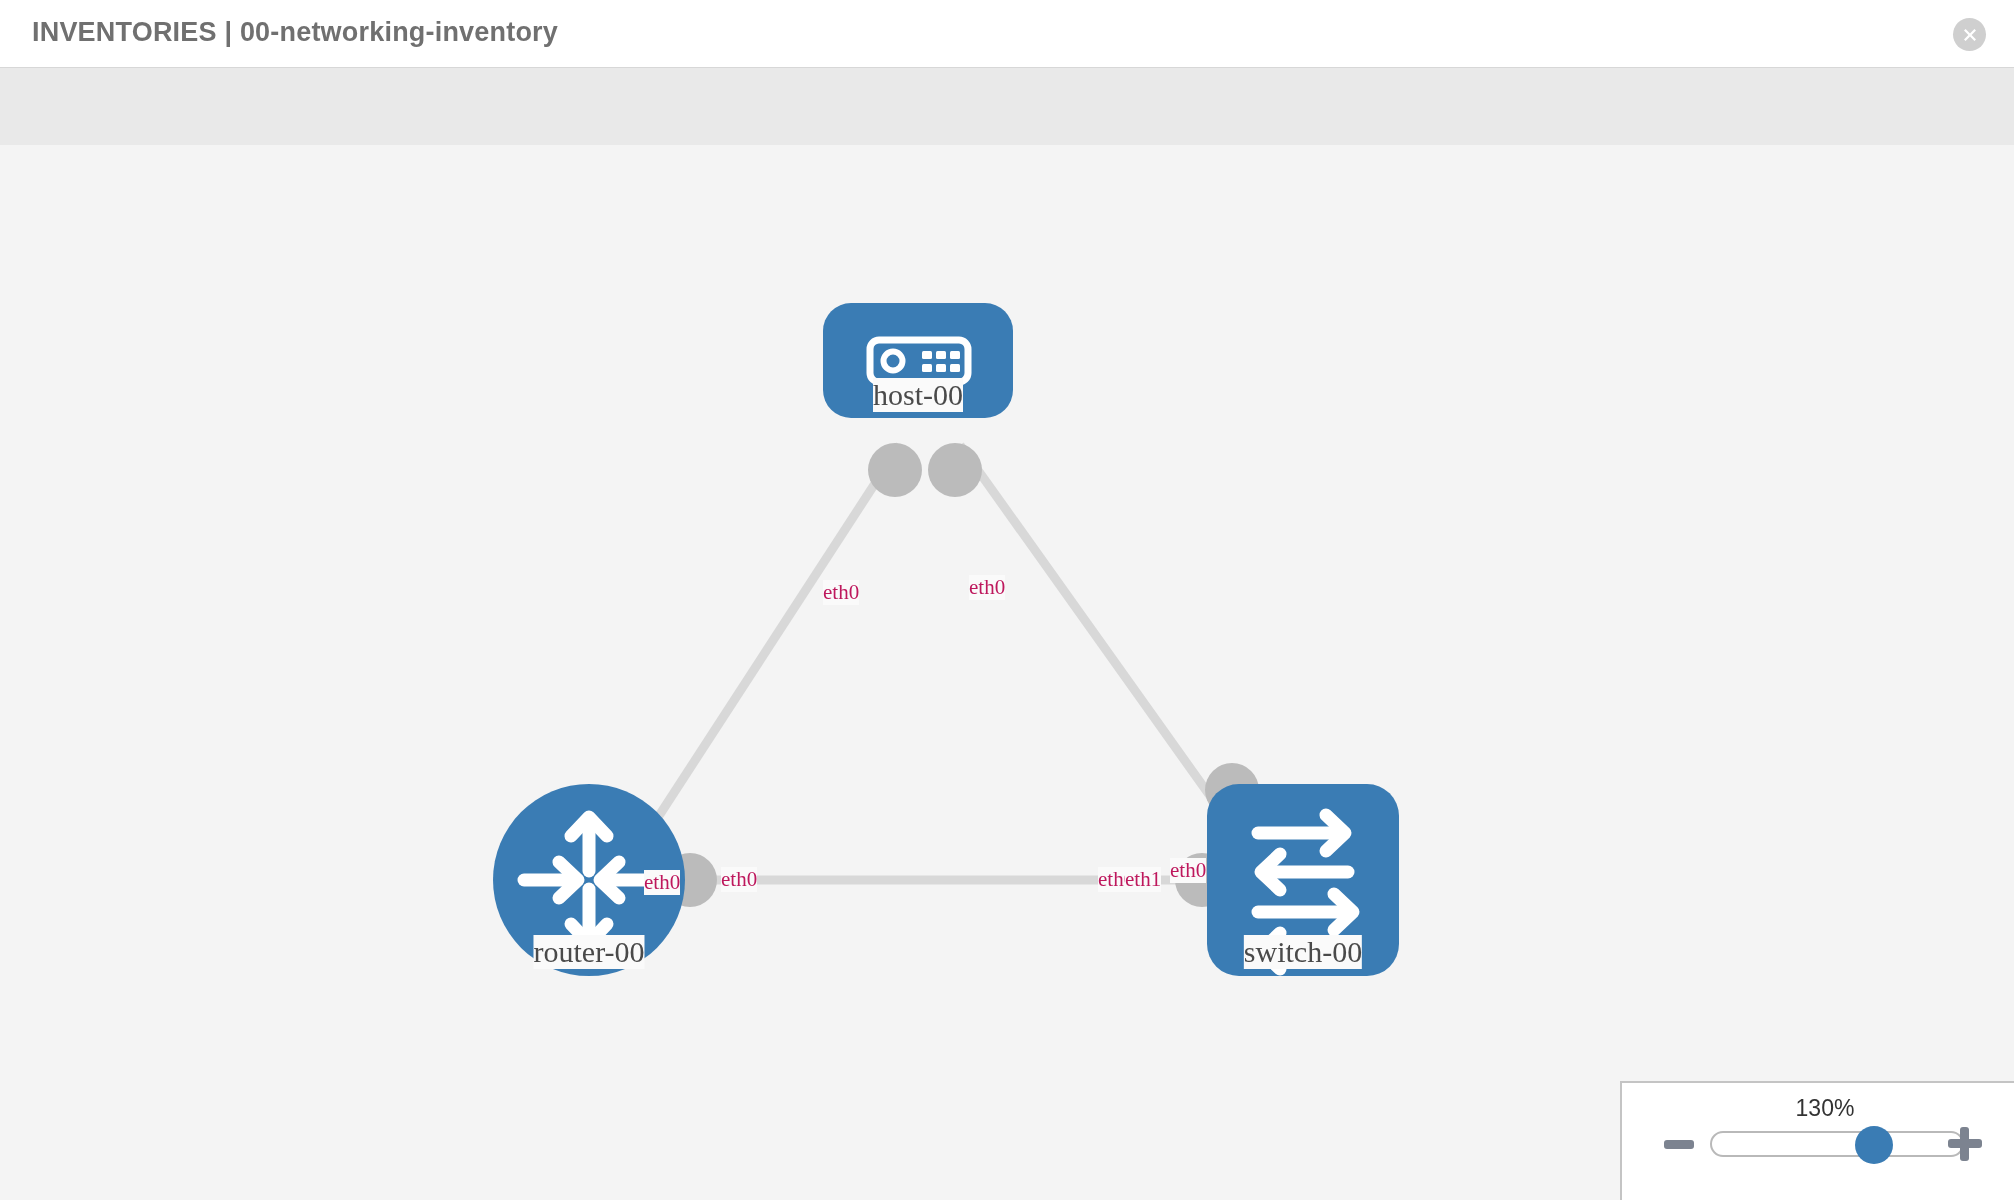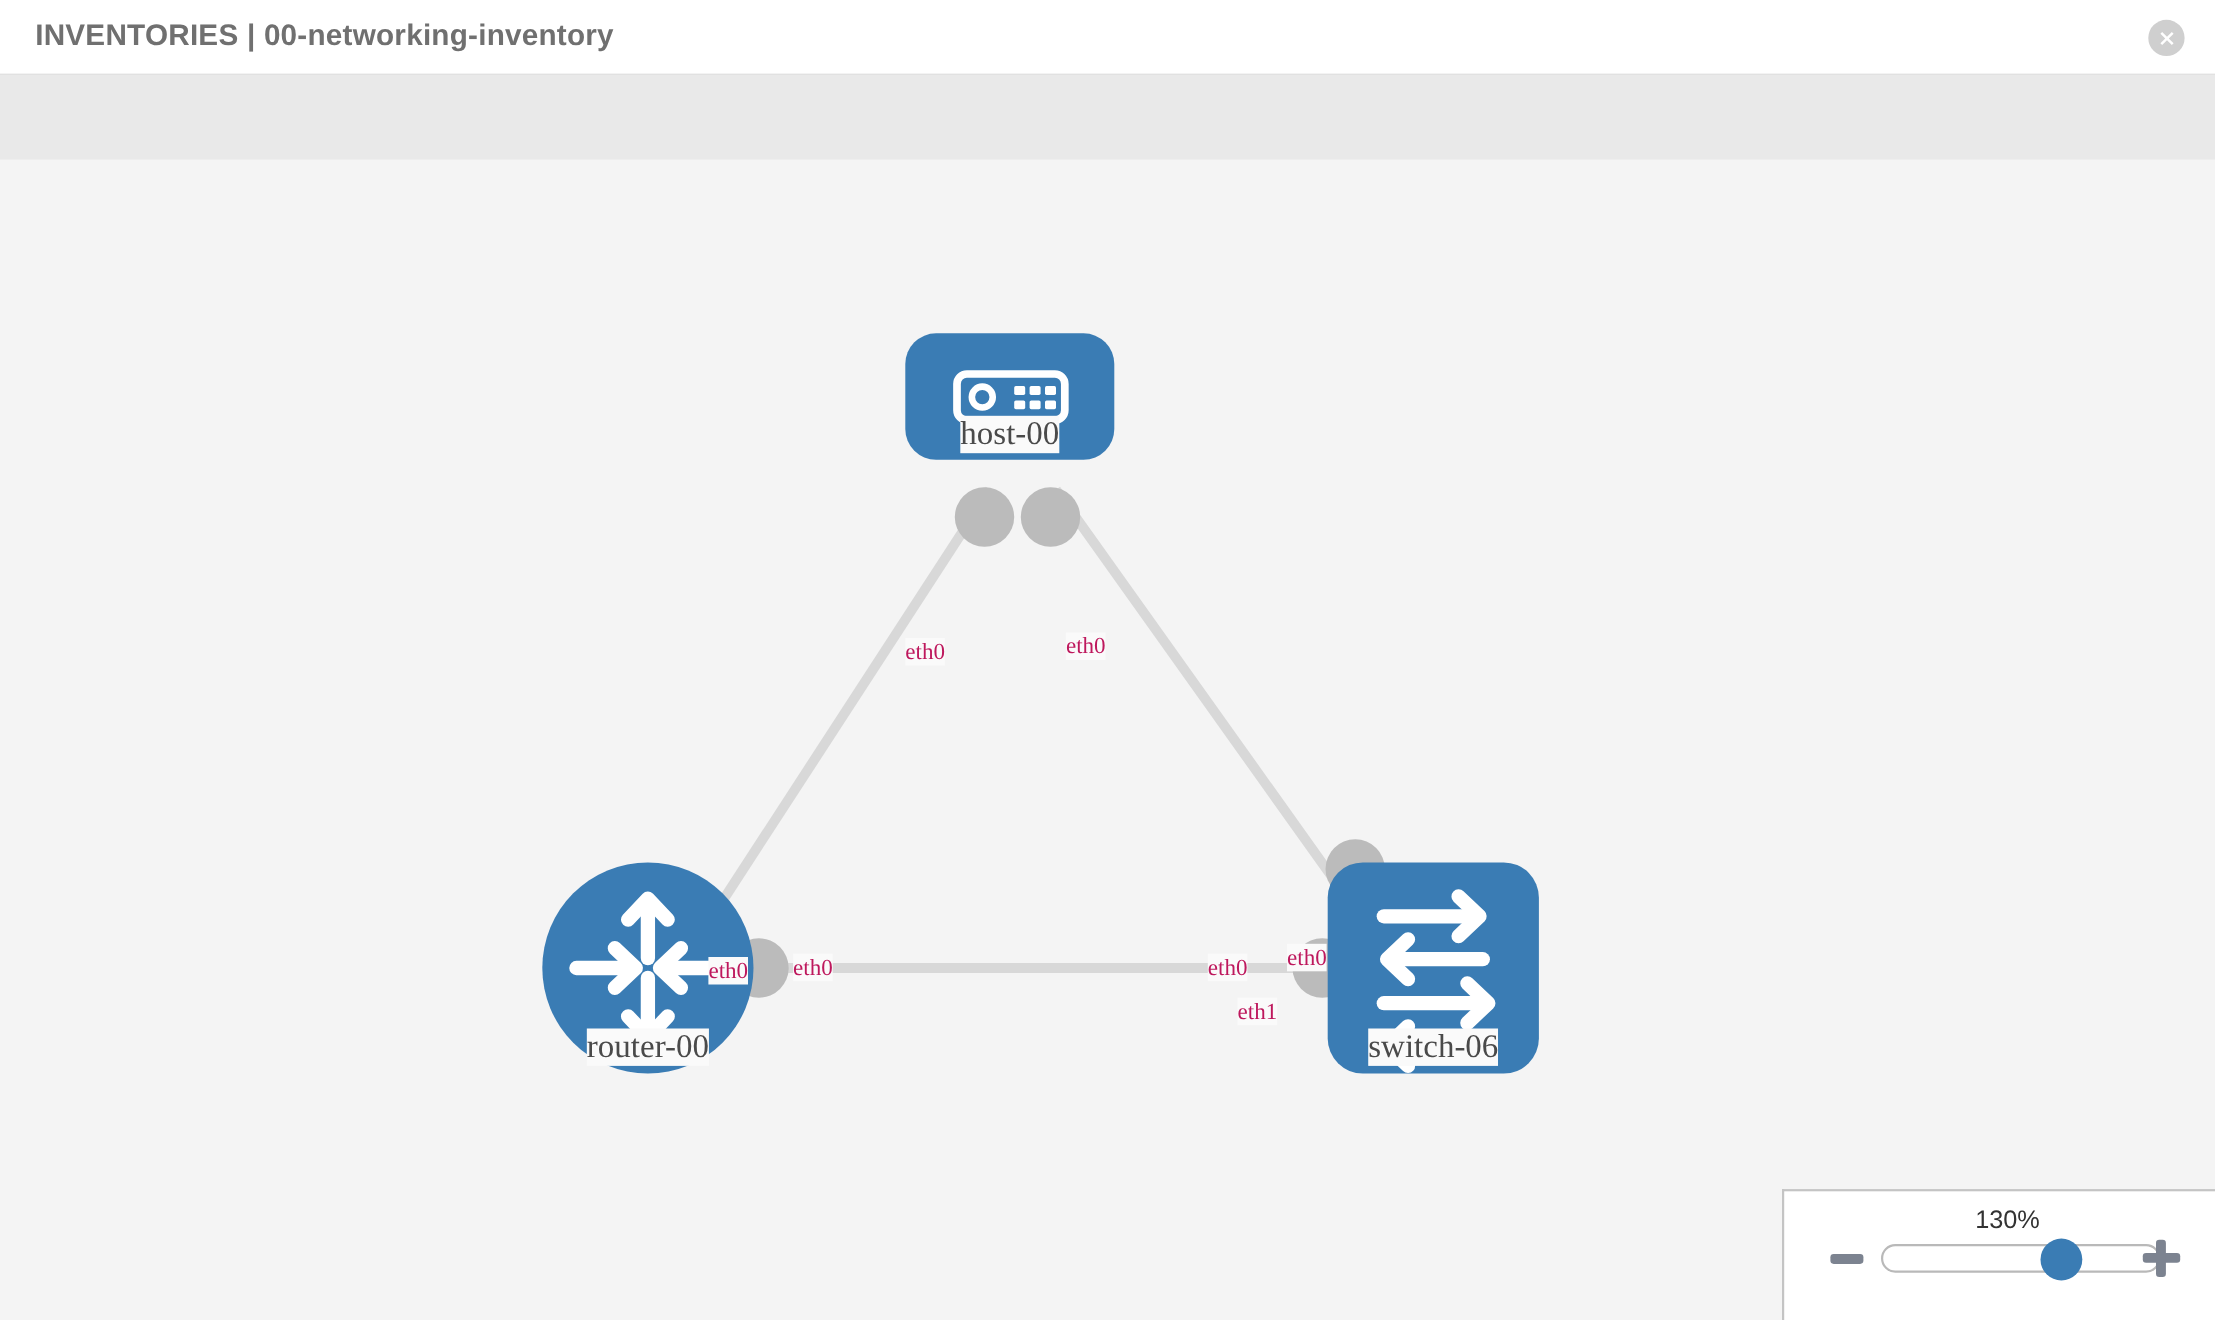--- a/index.html
+++ b/index.html
@@ -268,7 +268,7 @@
     <div class="if-label" style="left:1170px; top:713px;">eth0</div>
     <div class="if-label" style="left:721px; top:722px;">eth0</div>
     <div class="if-label" style="left:1098px; top:722px;">eth0</div>
-    <div class="if-label" style="left:1125px; top:722px;margin-top:40px;">eth1</div>
+    <div class="if-label" style="left:1125px; top:722px;">eth1</div>
   </div>
 
   <div class="zoom-panel">

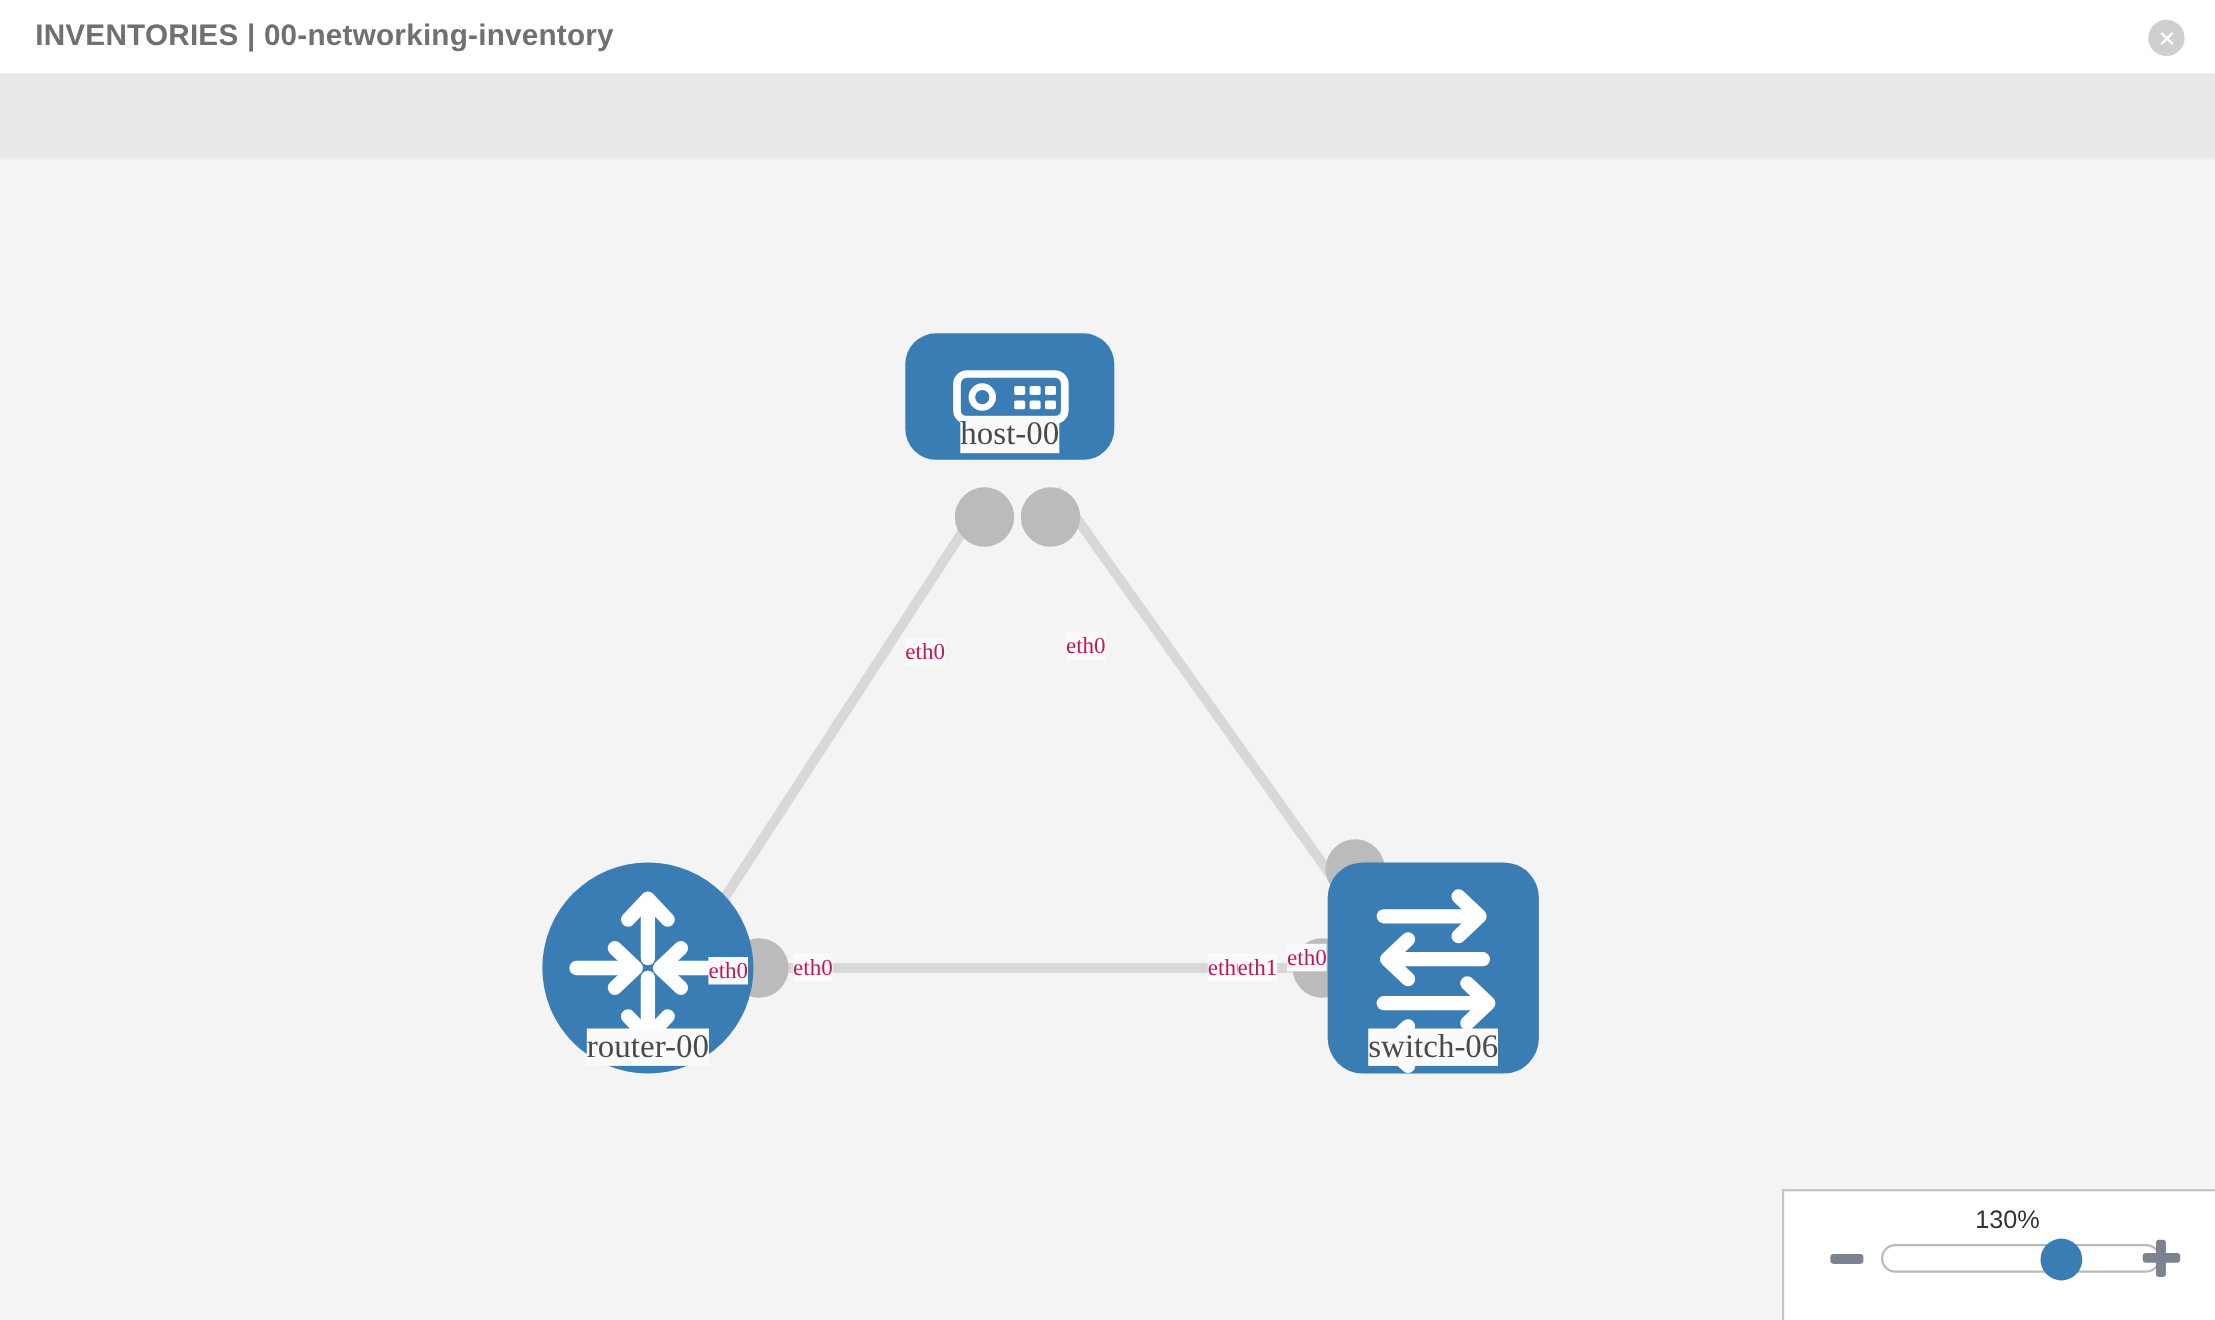--- a/index.html
+++ b/index.html
@@ -260,7 +260,7 @@
 
     <div class="node-label" style="left:918px; top:233px;">host-00</div>
     <div class="node-label" style="left:589px; top:790px;">router-00</div>
-    <div class="node-label" style="left:1303px; top:790px;">switch-06</div>
+    <div class="node-label" style="left:1303px; top:790px;">switch-00</div>
 
     <div class="if-label" style="left:823px; top:435px;">eth0</div>
     <div class="if-label" style="left:969px; top:430px;">eth0</div>

